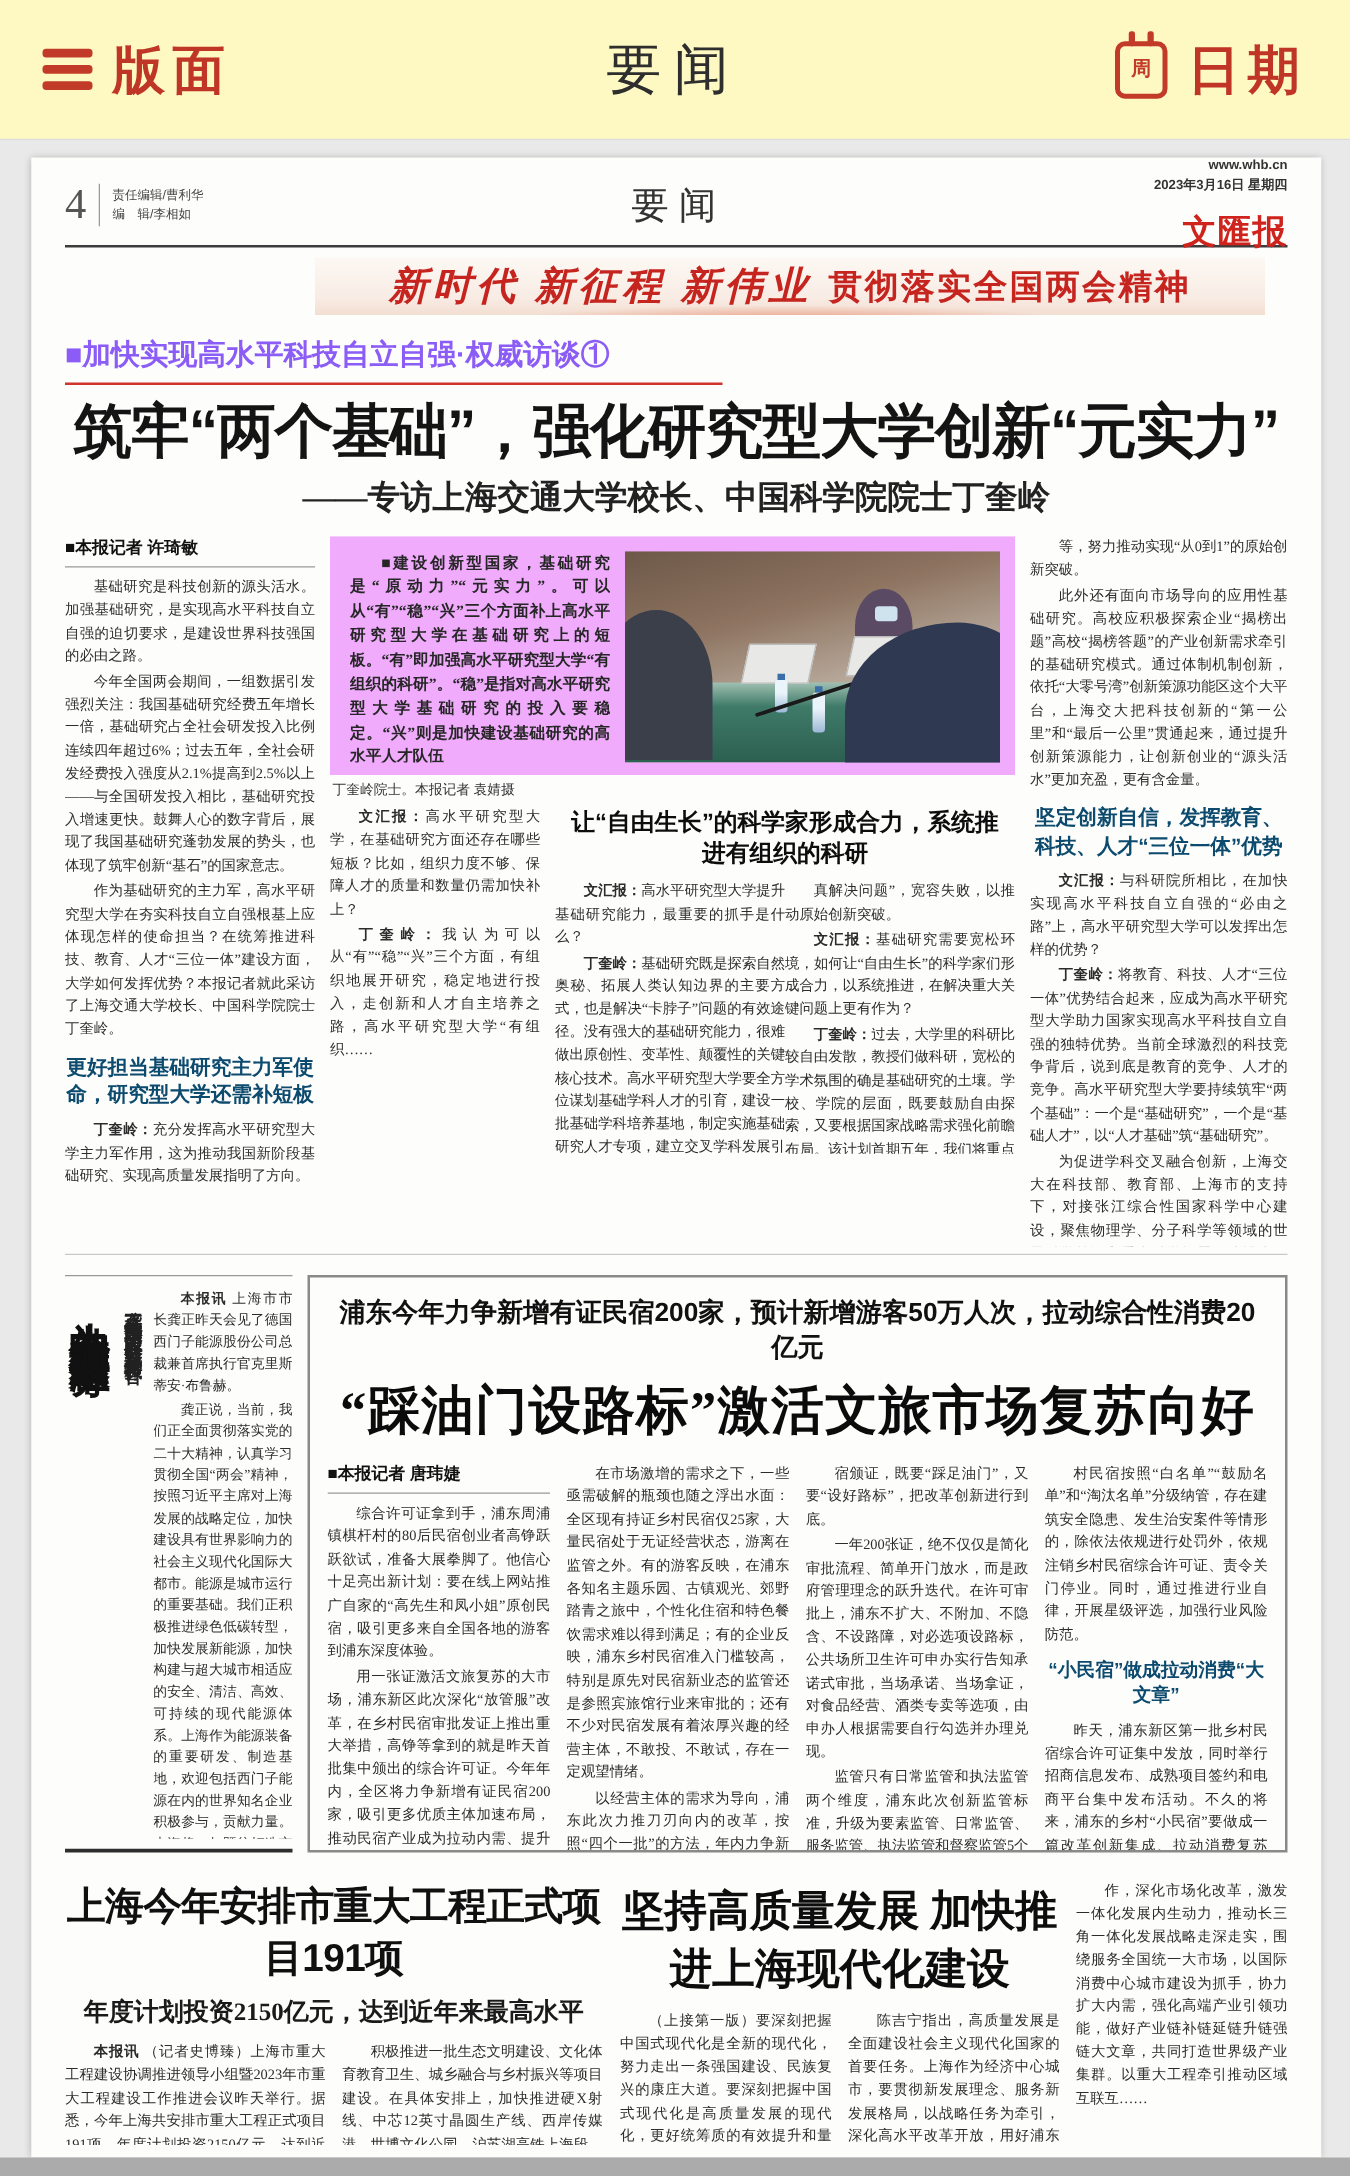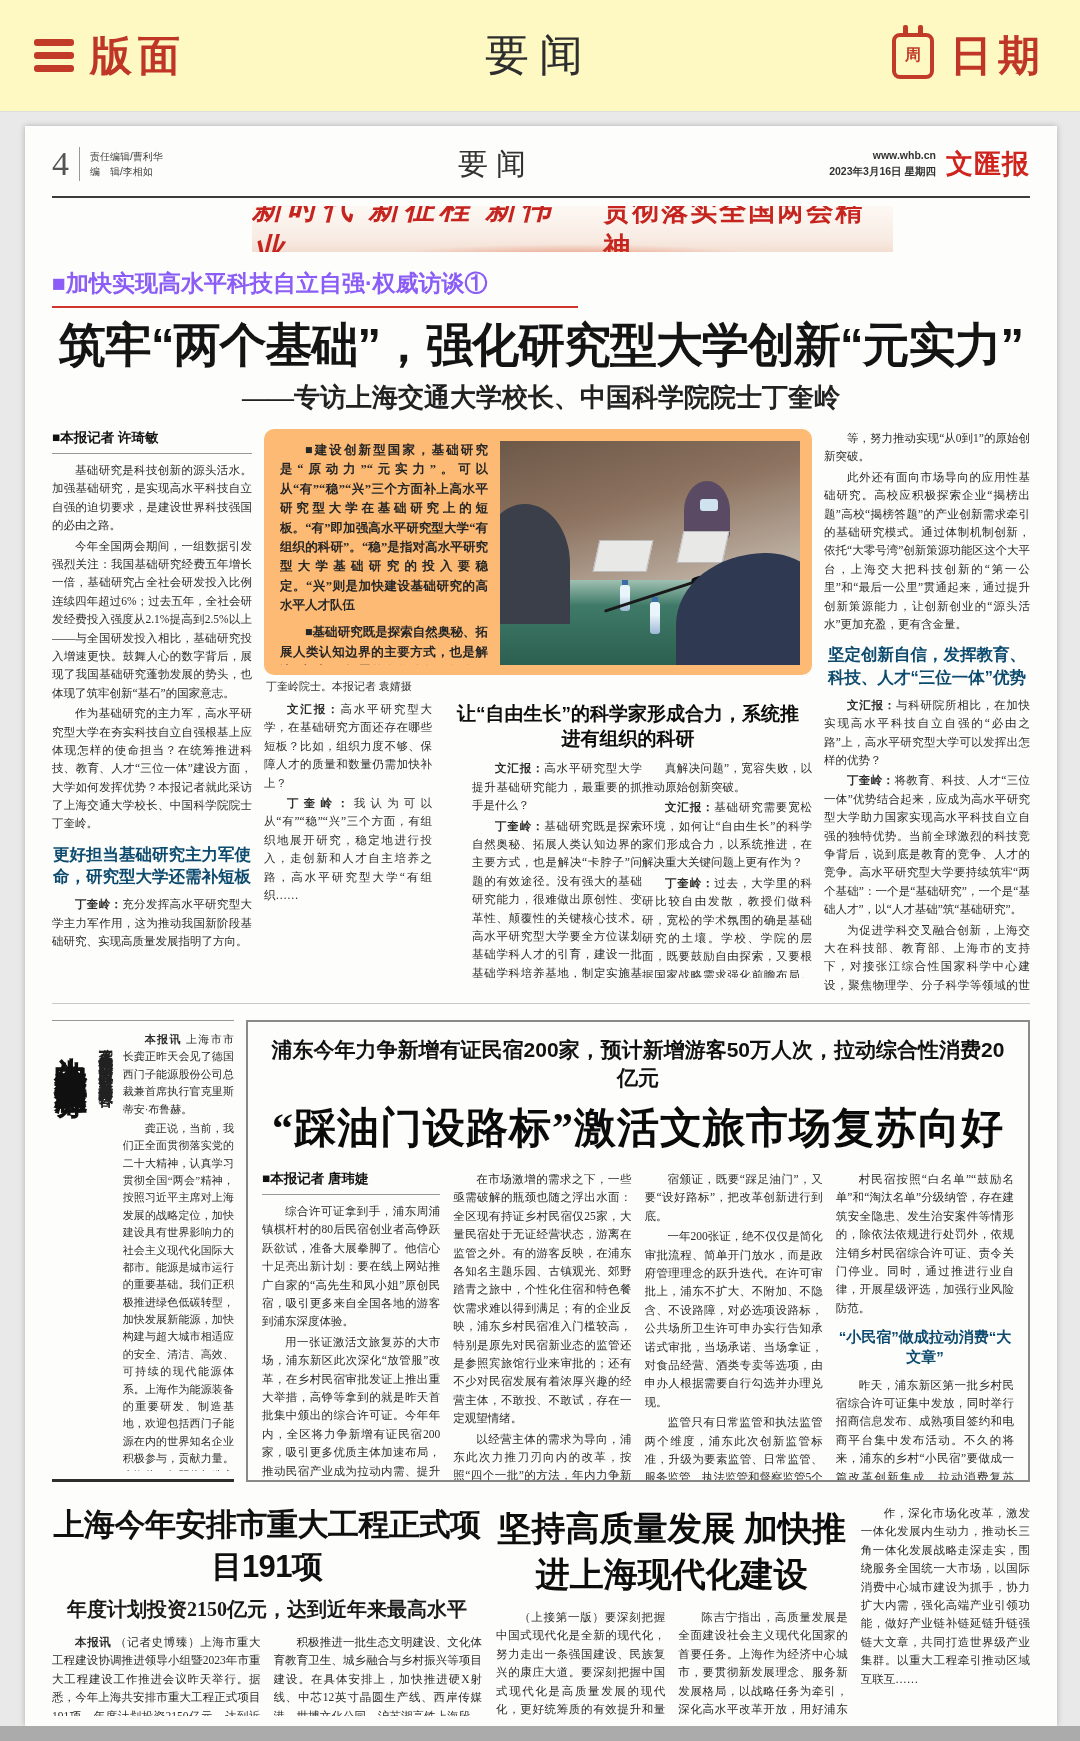--- a/index.html
+++ b/index.html
@@ -26,7 +26,7 @@
   .mast-div{width:1px;height:34px;background:#999;}
   .editors{font-size:10px;color:#444;line-height:1.5;}
   .mast-center{font-family:"Liberation Serif",serif;font-size:30px;color:#333;letter-spacing:8px;}
-  .mast-right{display:flex;align-items:center;gap:10px;}
+  .mast-right{display:flex;align-items:flex-end;gap:10px;flex-direction:column;}
   .mast-info{text-align:right;font-size:10.5px;color:#333;line-height:1.5;font-weight:700;}
   .paper-logo{font-family:"Liberation Serif",serif;font-size:27px;font-weight:900;color:#ce241d;letter-spacing:1px;}
 

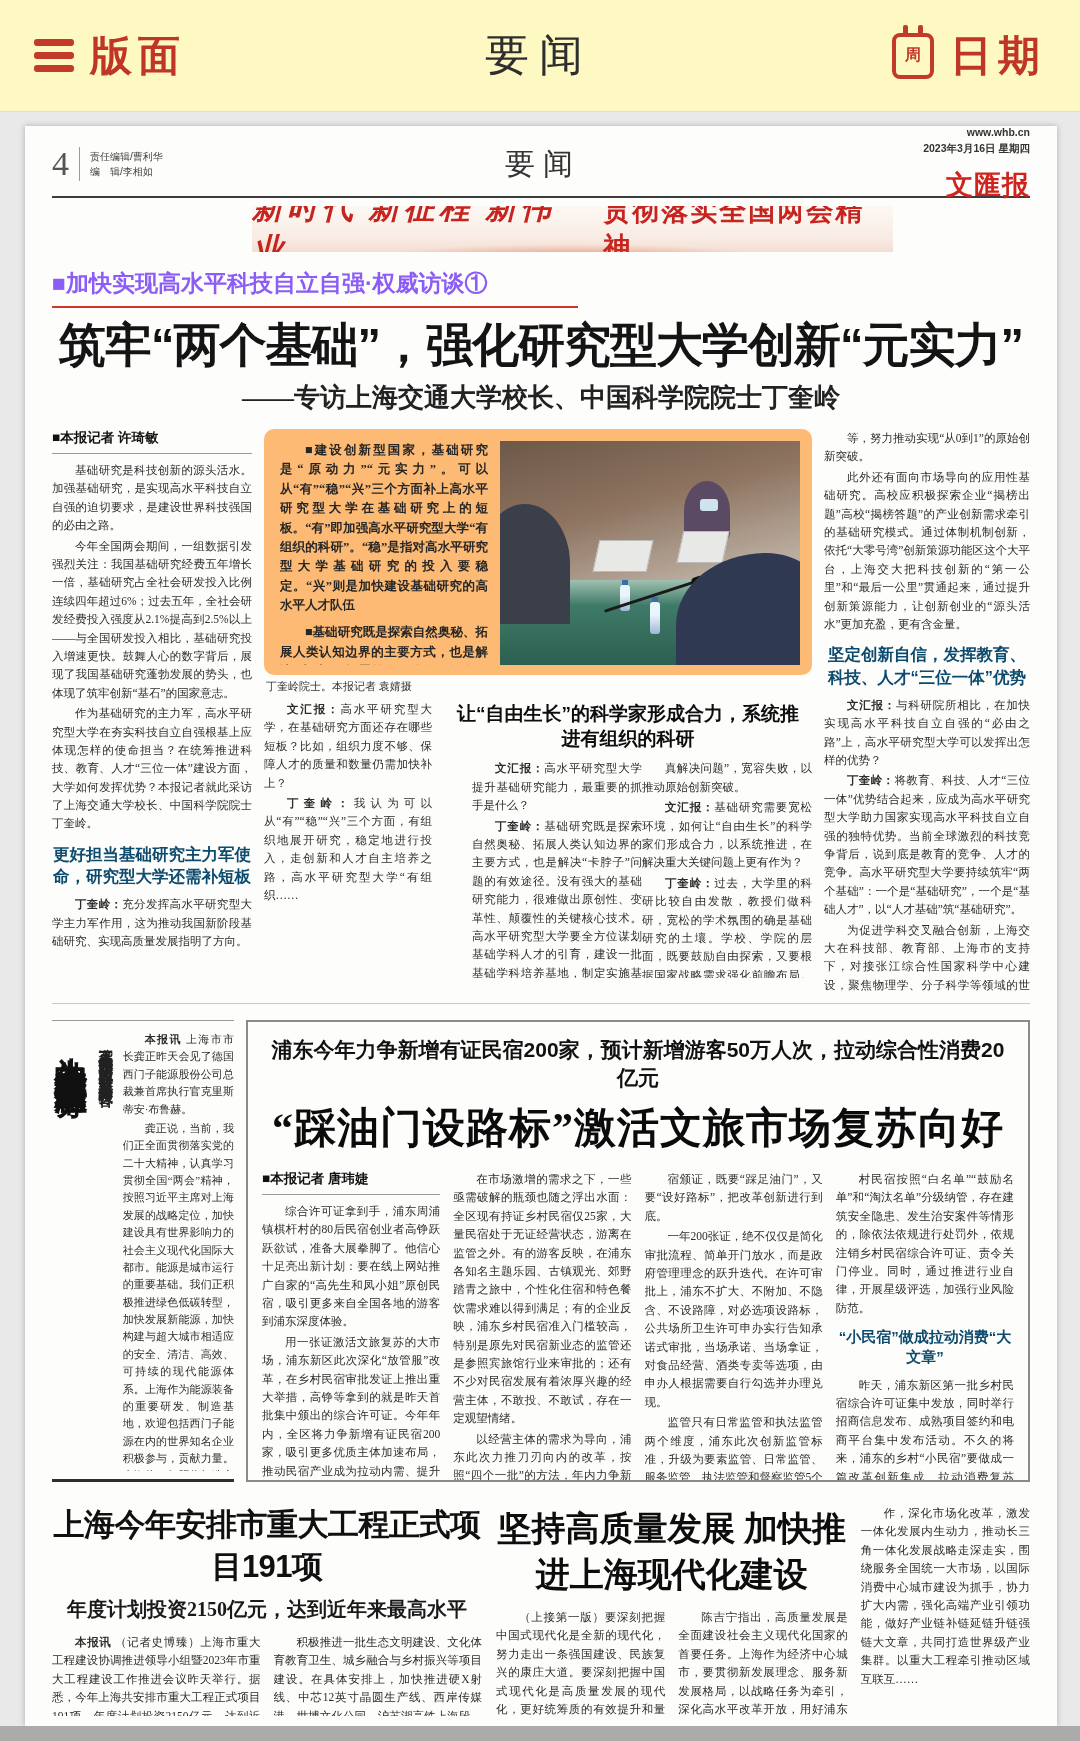--- a/index.html
+++ b/index.html
@@ -31,7 +31,7 @@
   .paper-logo{font-family:"Liberation Serif",serif;font-size:27px;font-weight:900;color:#ce241d;letter-spacing:1px;}
 
   
-  .banner{margin:8px 0 0 200px;width:641px;height:46px;display:flex;align-items:center;justify-content:center;gap:13px;
+  .banner{margin:8px 0 0 200px;width:760px;height:46px;display:flex;align-items:center;justify-content:center;gap:13px;
     background:linear-gradient(180deg,#fdf8f4 0%,#f8ece4 70%,#f3ded2 100%);position:relative;overflow:hidden;}
   .banner:after{content:"";position:absolute;left:20%;bottom:-18px;width:60%;height:26px;background:radial-gradient(ellipse at center,rgba(219,72,28,.45),rgba(219,72,28,0) 70%);}
   .banner-callig{font-family:"Liberation Serif",serif;font-style:italic;font-weight:900;font-size:31px;color:#c5241f;letter-spacing:4px;}

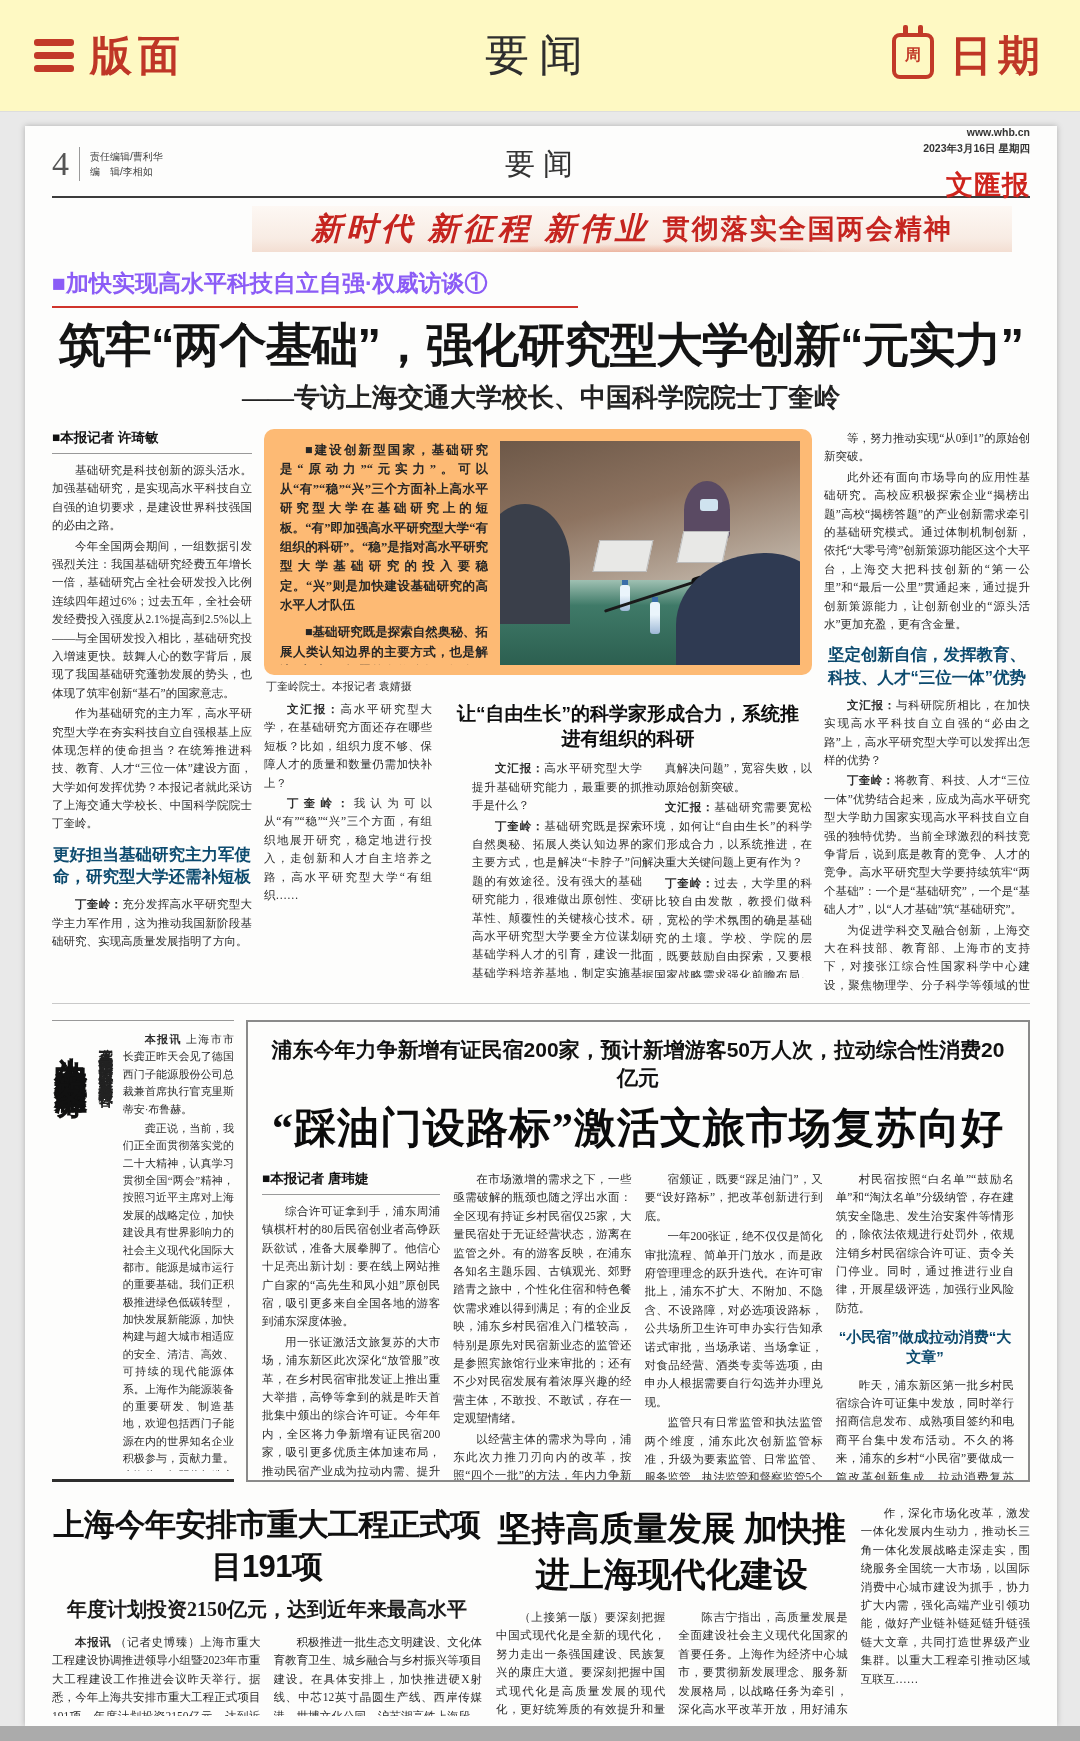--- a/index.html
+++ b/index.html
@@ -48,7 +48,7 @@
   .byline{font-size:13.5px;font-weight:700;color:#111;border-bottom:1px solid #999;padding-bottom:6px;margin-bottom:7px;}
   .body-p{font-family:"Liberation Serif",serif;font-size:11.5px;line-height:1.6;text-align:justify;text-indent:2em;margin:0 0 2px;color:#2c2c2c;}
   .col-subhead{font-size:16.5px;font-weight:700;color:#0c4a6e;text-align:center;line-height:1.35;margin:10px 0 8px;}
-  .pink-box{background:#fdba74;height:246px;display:flex;padding:12px 12px 10px 16px;box-sizing:border-box;gap:12px;border-radius:10px;}
+  .pink-box{background:#f0abfc;height:191px;display:flex;padding:12px 12px 10px 16px;box-sizing:border-box;gap:12px;}
   .summary-col{flex:1;overflow:hidden;}
   .summary-col .body-p{font-size:12.5px;font-weight:600;line-height:1.55;color:#262626;margin-bottom:8px;}
   .photo{position:relative;width:300px;height:100%;overflow:hidden;background:linear-gradient(165deg,#6d5848 0%,#8d News7360 32%,#b9ab9d 62%,#d6cfc4 100%);}

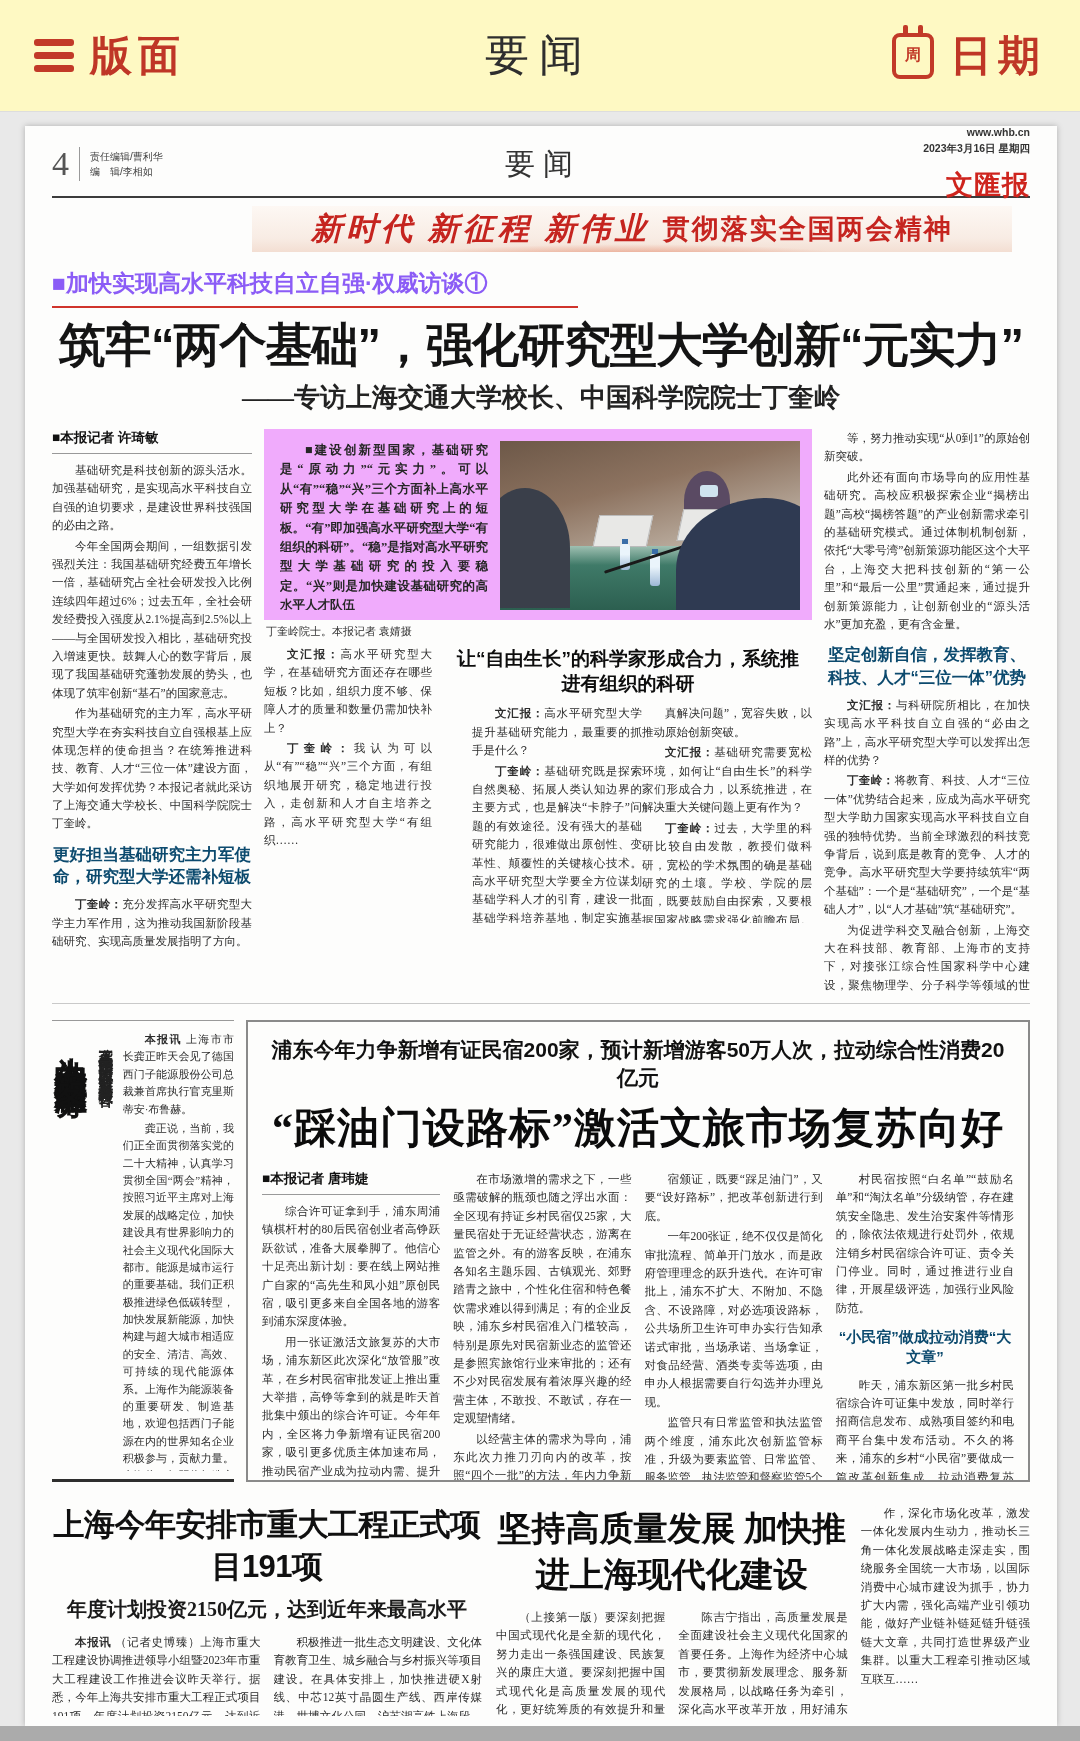--- a/index.html
+++ b/index.html
@@ -66,7 +66,7 @@
   .photo-caption{font-family:"Liberation Serif",serif;font-size:11px;color:#333;margin:4px 2px 6px;}
   .mid-cols{display:grid;grid-template-columns:168px 1fr;gap:12px;height:278px;overflow:hidden;margin-top:2px;}
   .mid-right .sec-head{font-size:19px;font-weight:700;color:#0d0d0d;text-align:center;line-height:1.3;margin:2px 10px 8px;}
-  .mid-two{display:grid;grid-template-columns:1fr 1fr;overflow:hidden;margin-left:28px;}
+  .mid-two{display:grid;grid-template-columns:1fr 1fr;overflow:hidden;}
 
   
   .midband{margin-top:16px;display:grid;grid-template-columns:182px 784px;gap:12px;height:462px;}

